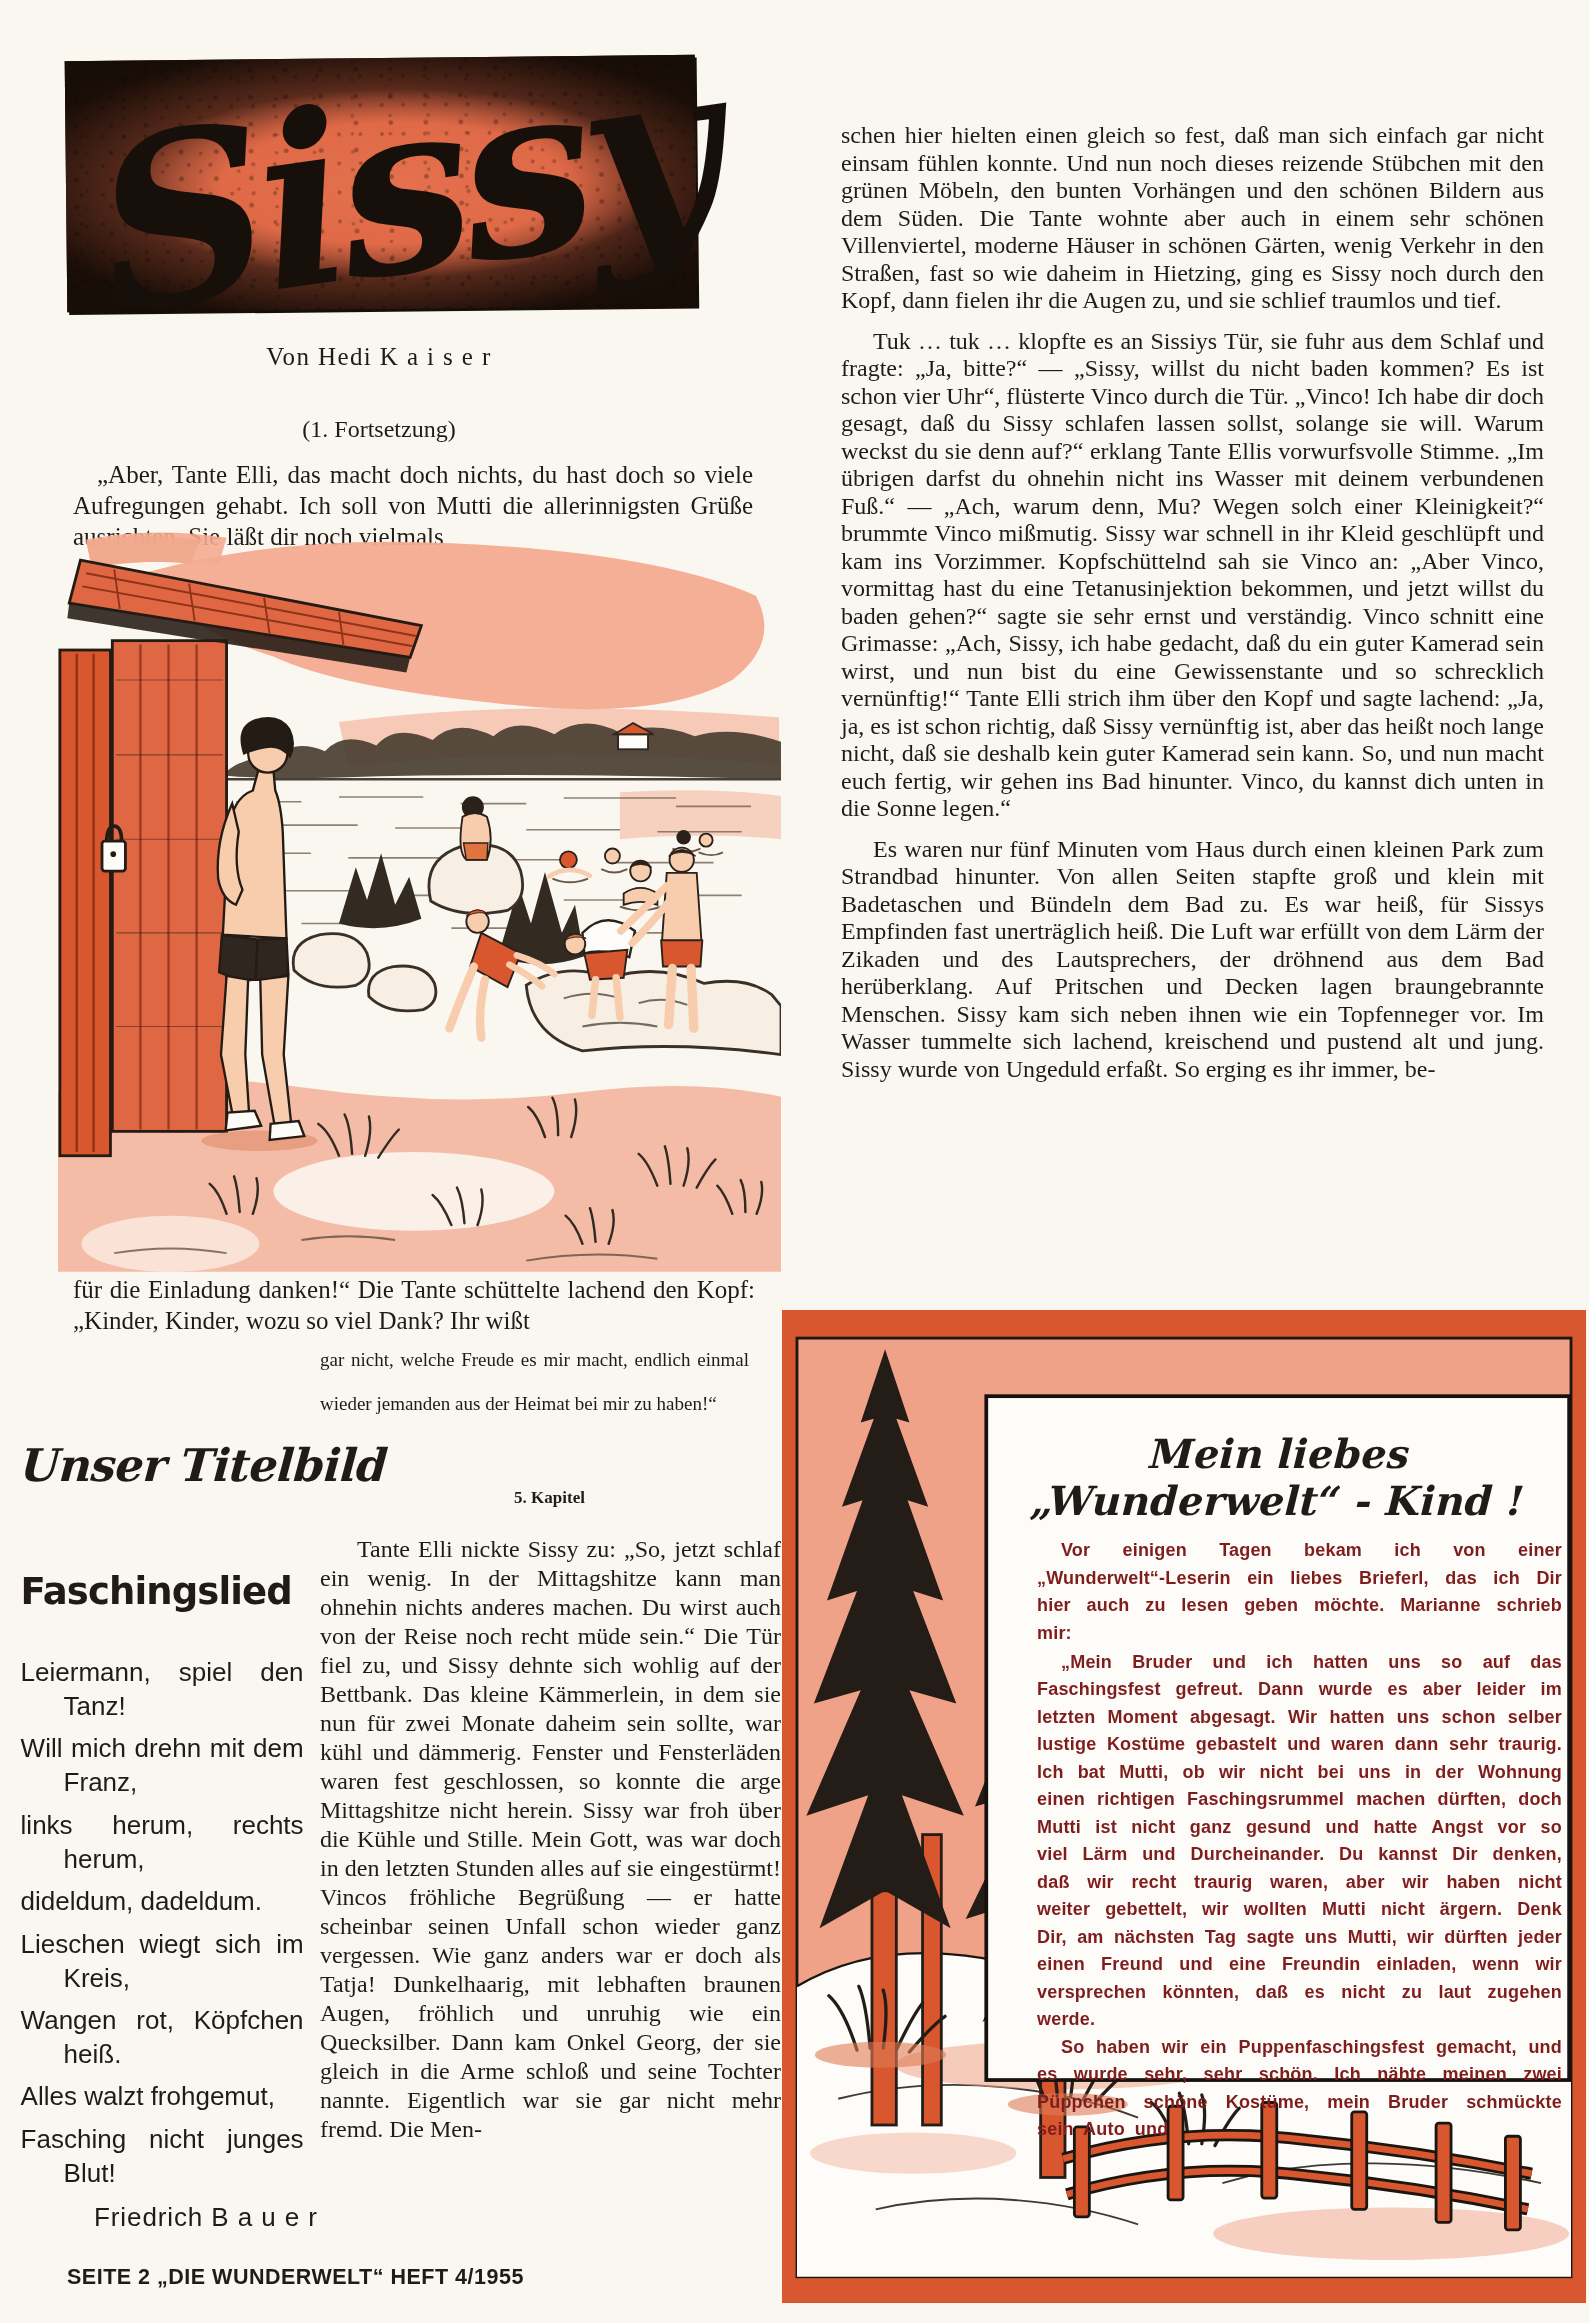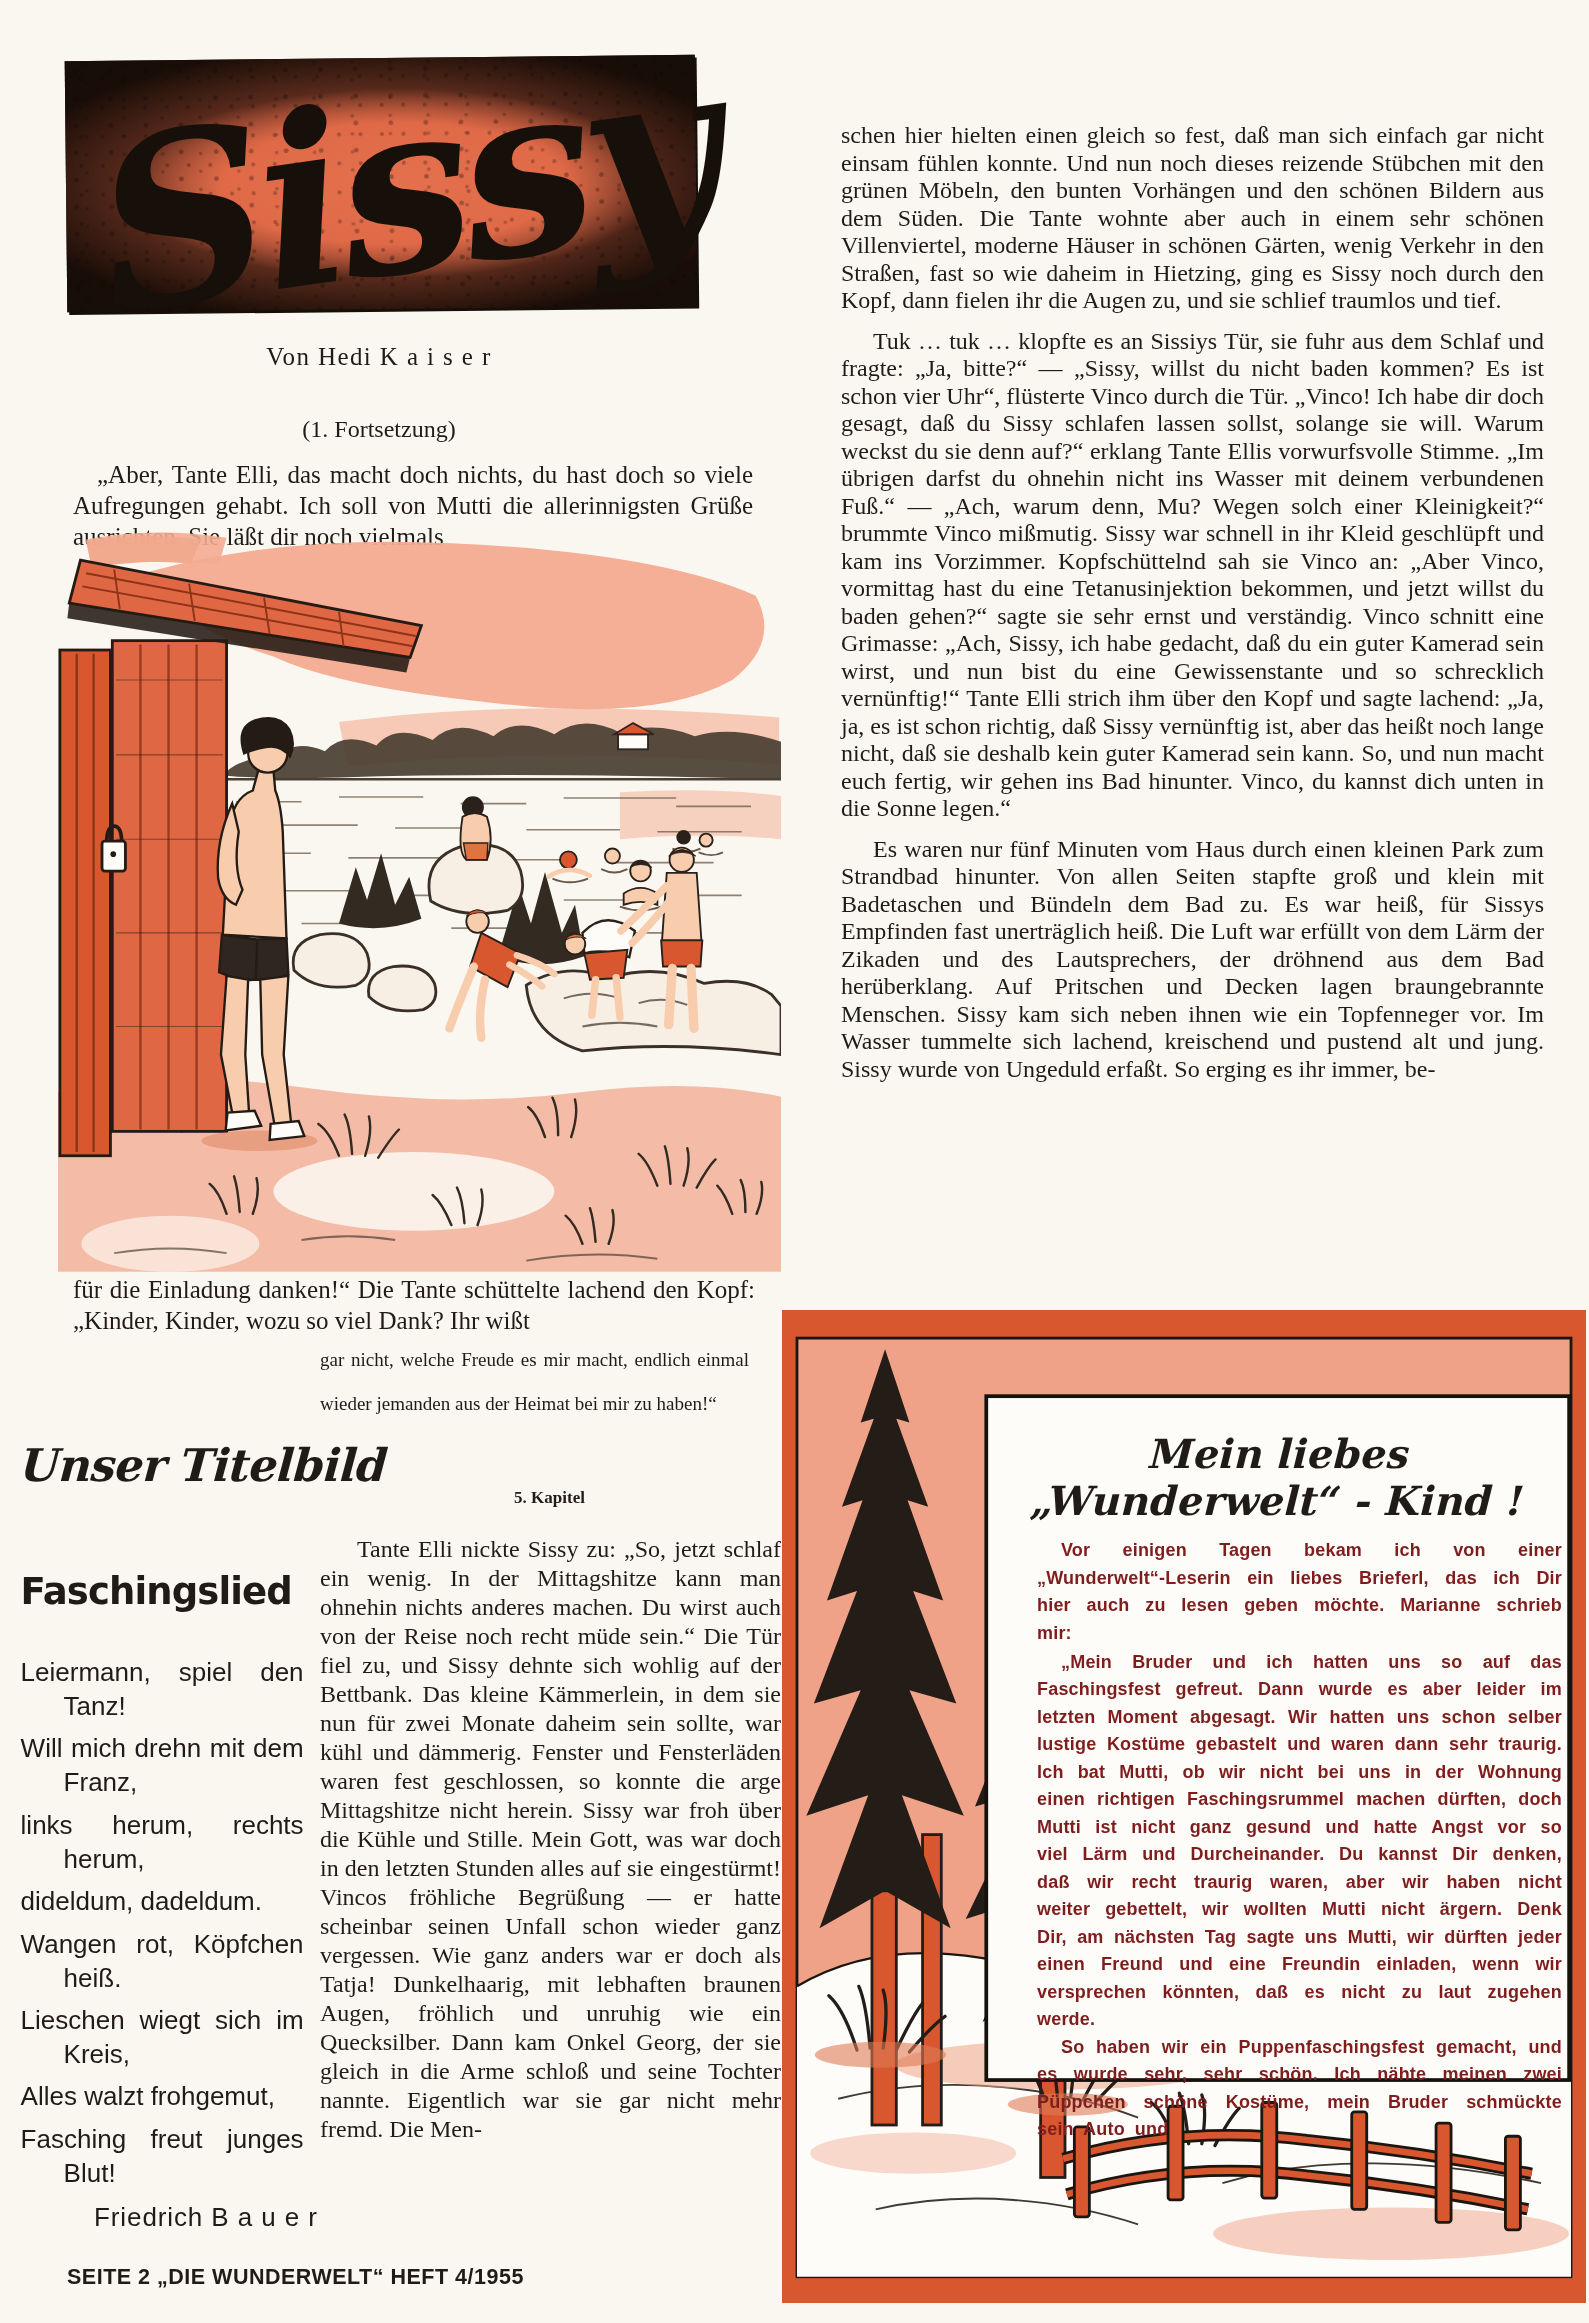--- a/index.html
+++ b/index.html
@@ -202,8 +202,8 @@
   <span class="poem-line">Will mich drehn mit dem Franz,</span>
   <span class="poem-line">links herum, rechts herum,</span>
   <span class="poem-line">dideldum, dadeldum.</span>
+  <span class="poem-line">Lieschen wiegt sich im Kreis,</span>
   <span class="poem-line">Wangen rot, Köpfchen heiß.</span>
-  <span class="poem-line">Lieschen wiegt sich im Kreis,</span>
   <span class="poem-line">Alles walzt frohgemut,</span>
   <span class="poem-line">Fasching freut junges Blut!</span>
 </div>

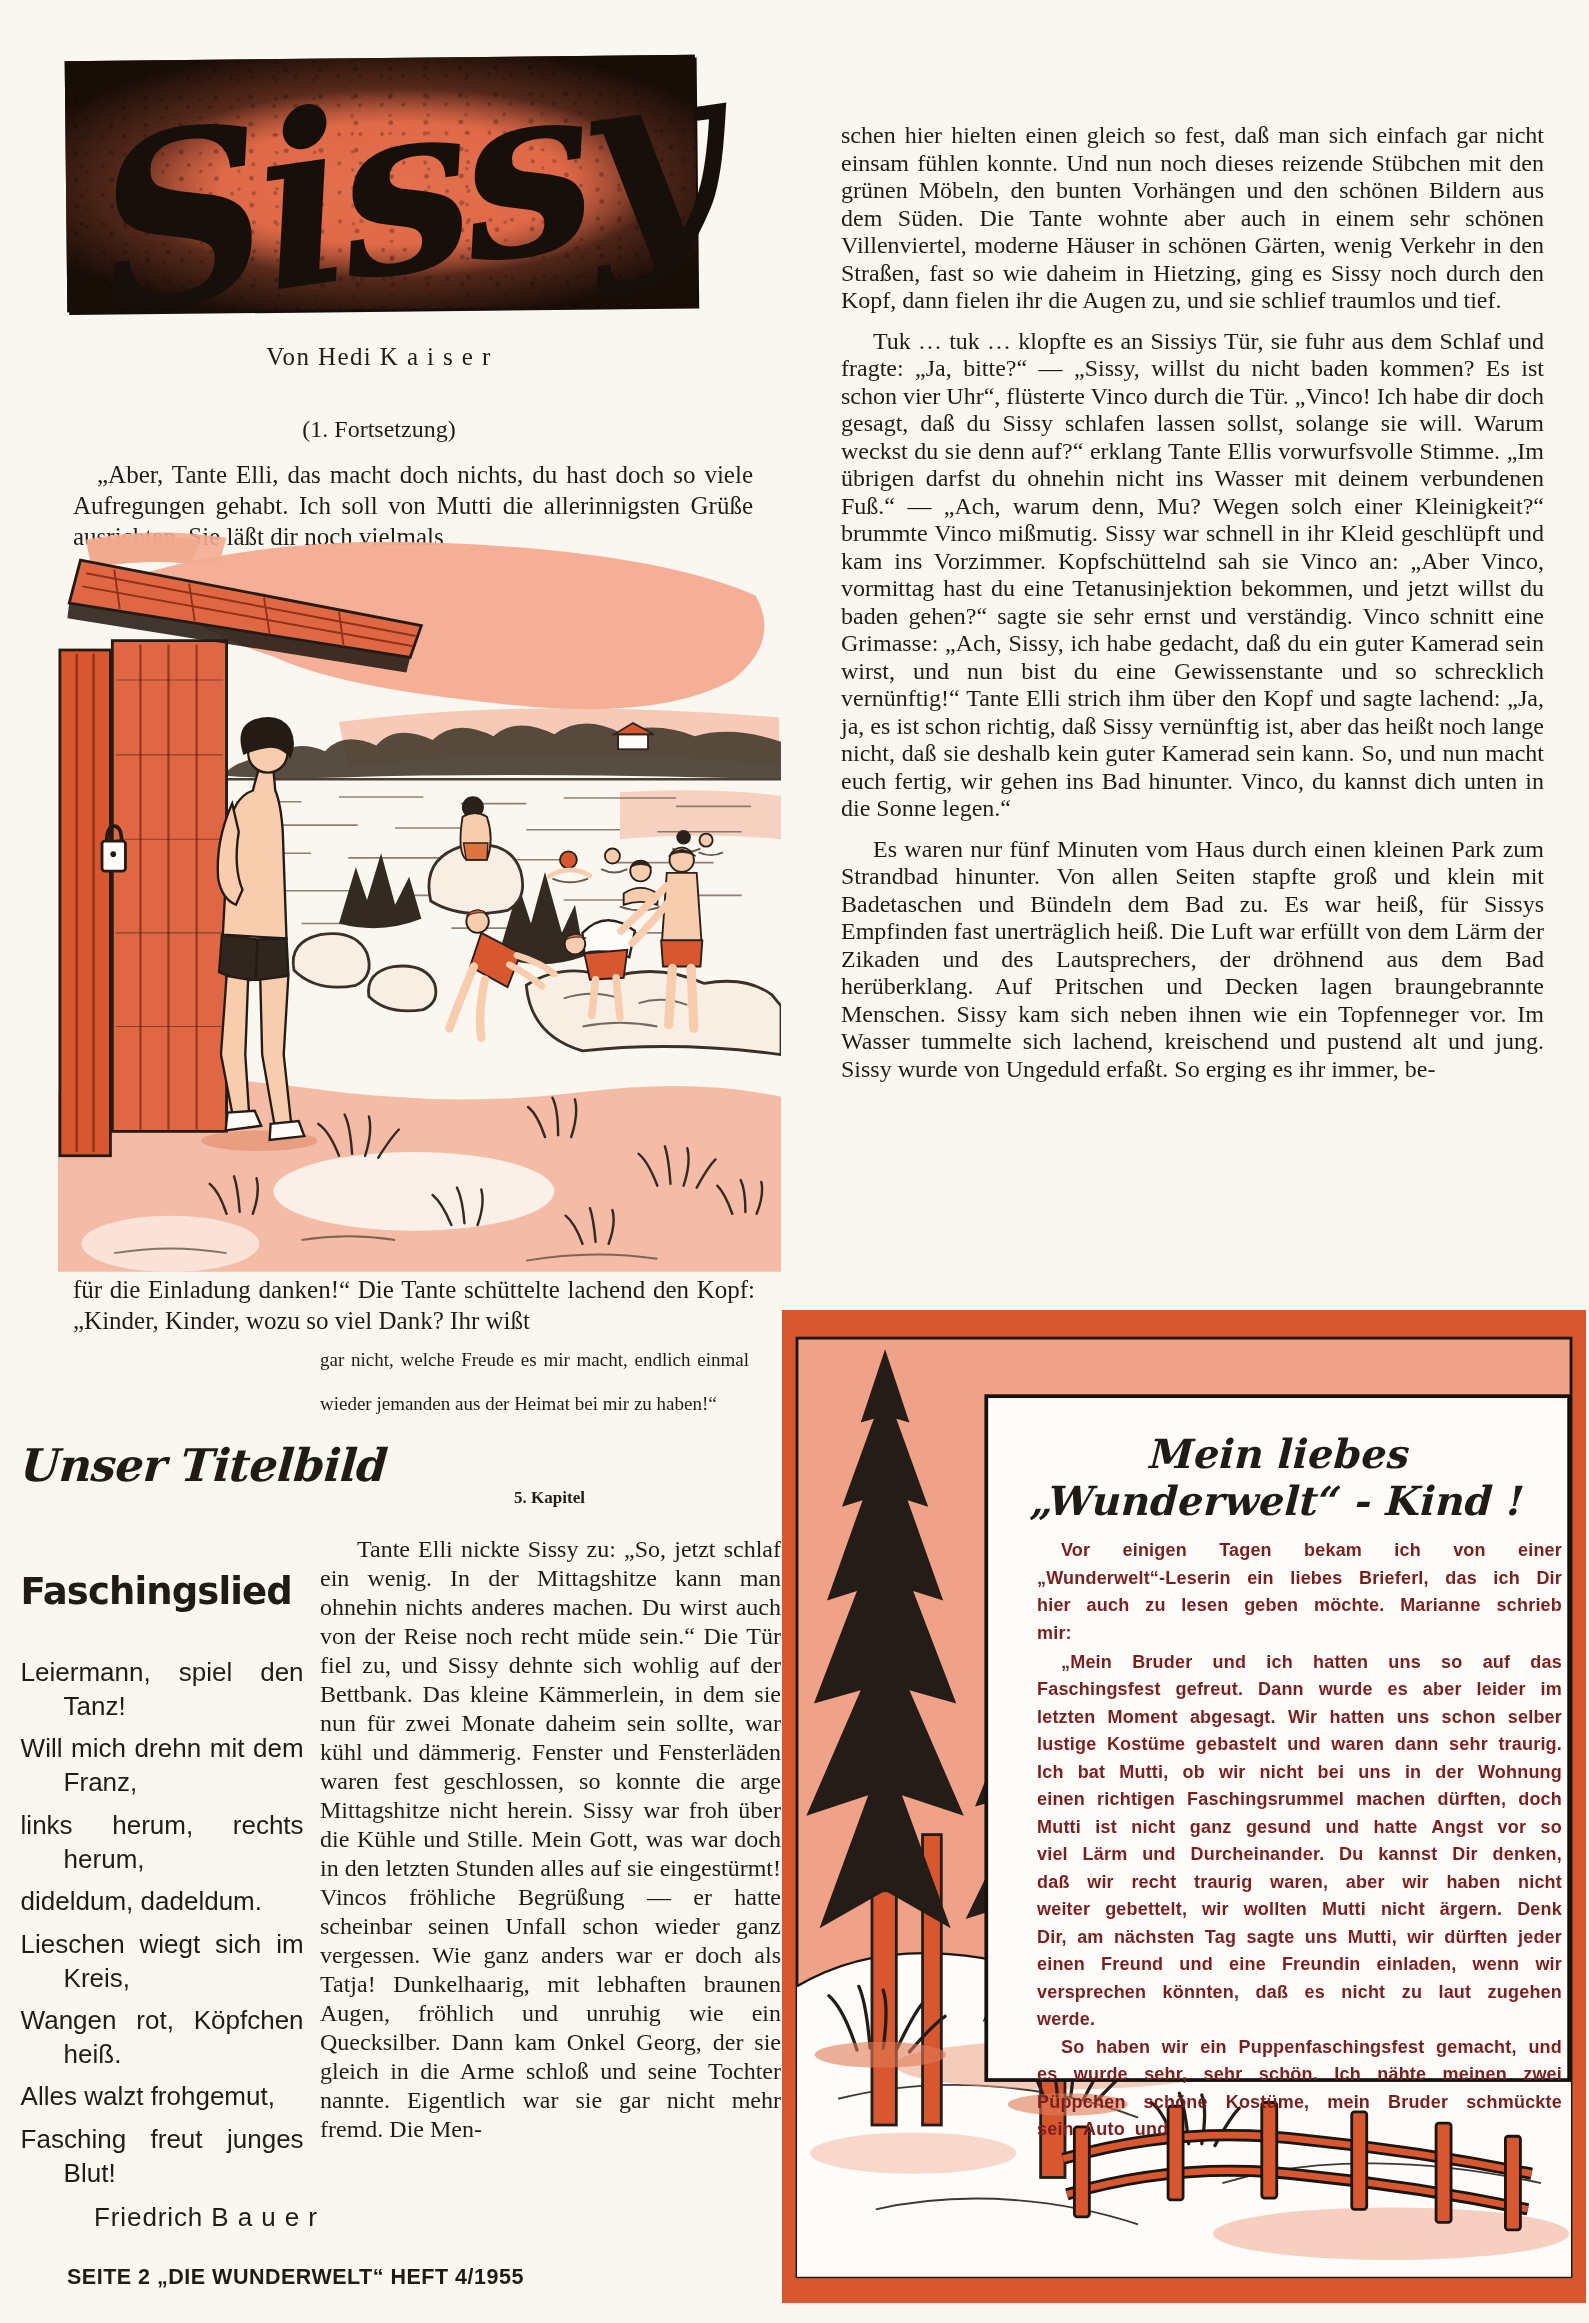--- a/index.html
+++ b/index.html
@@ -205,7 +205,7 @@
   <span class="poem-line">Lieschen wiegt sich im Kreis,</span>
   <span class="poem-line">Wangen rot, Köpfchen heiß.</span>
   <span class="poem-line">Alles walzt frohgemut,</span>
-  <span class="poem-line">Fasching freut junges Blut!</span>
+  <span class="poem-line">Fasching nicht junges Blut!</span>
 </div>
 <div class="abs poem-author">Friedrich B a u e r</div>
 

